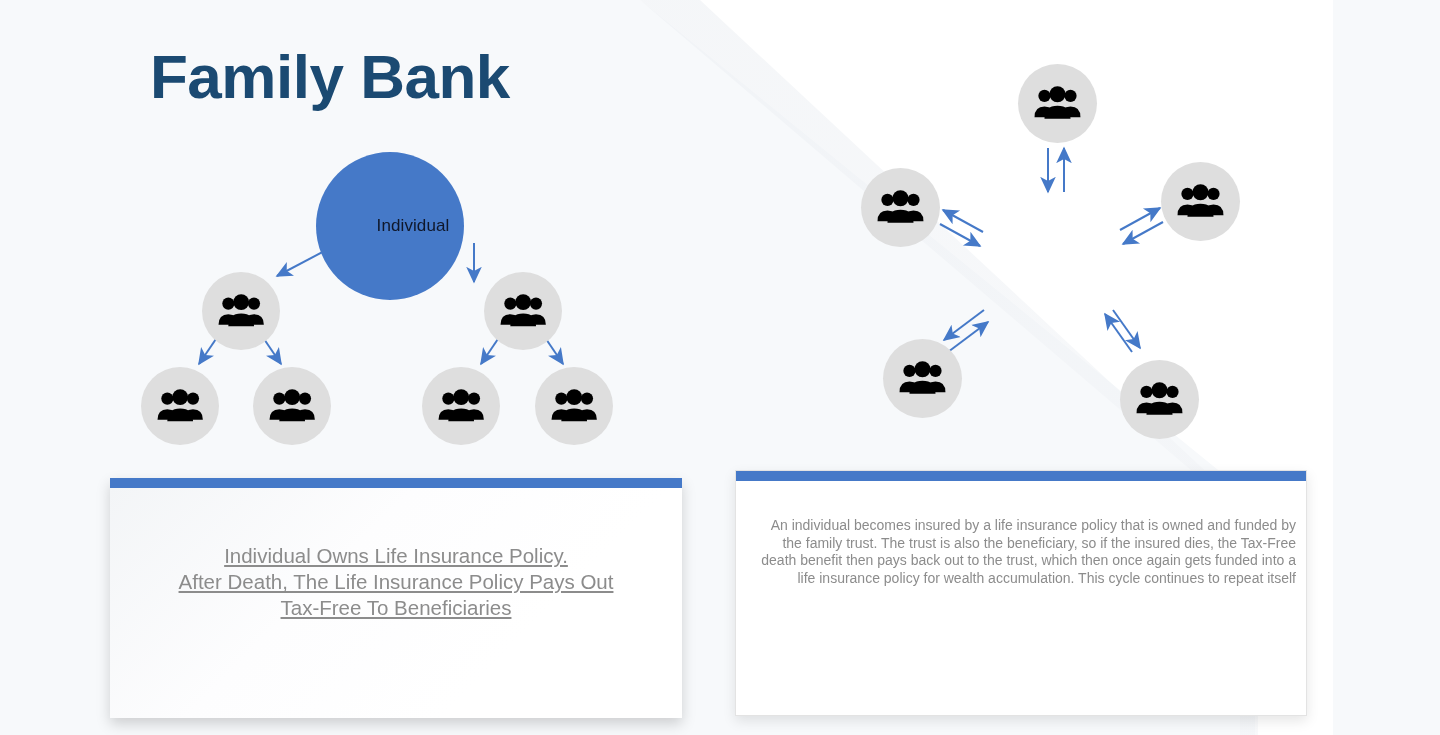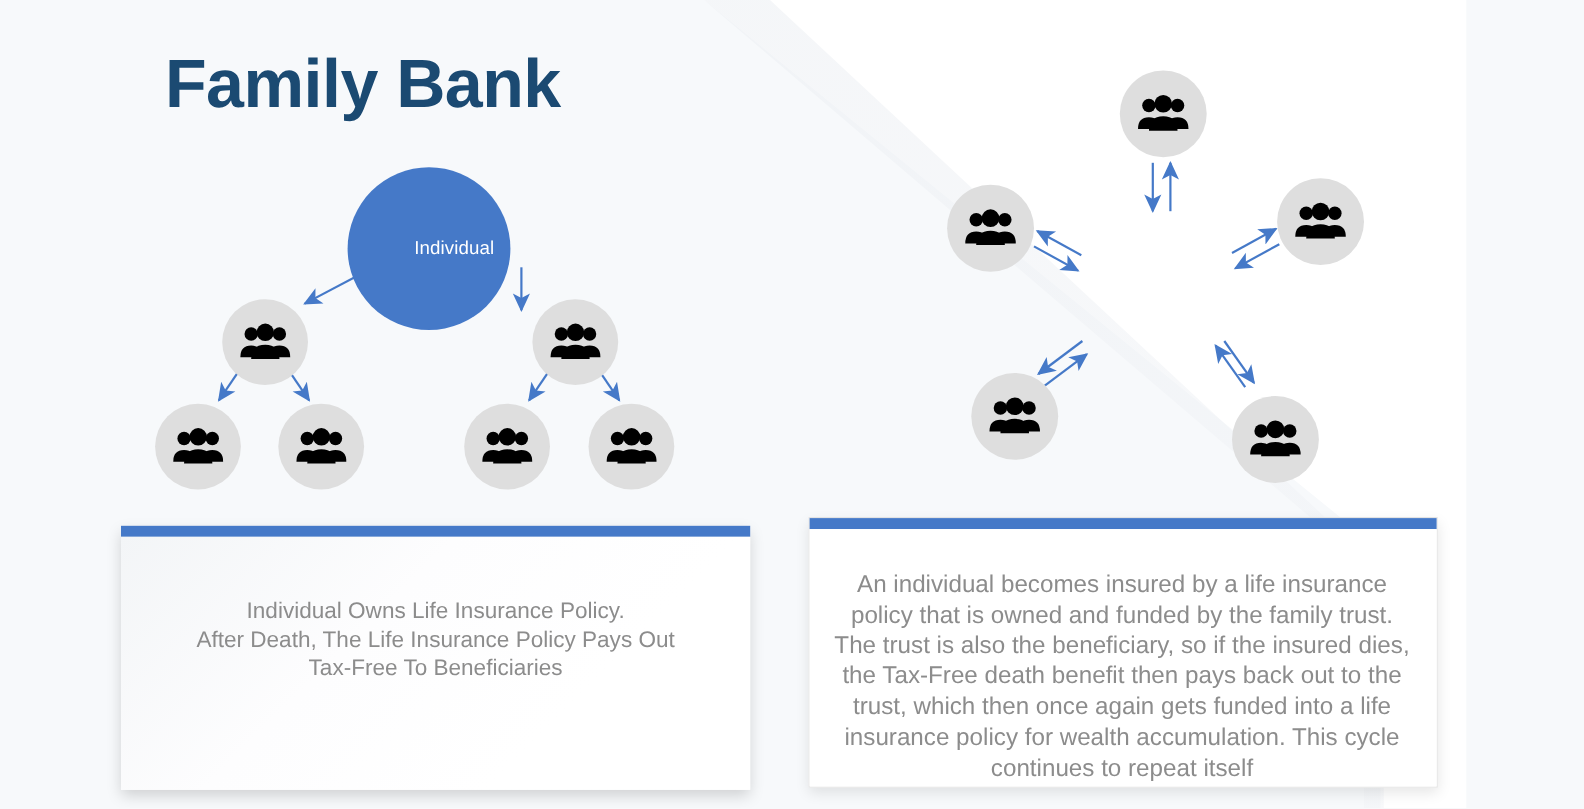--- a/index.html
+++ b/index.html
@@ -73,7 +73,7 @@
   }
   .node-label {
     font-size: 17px;
-    color: #ffffff;
+    color: #0f172a;
     text-align: center;
     line-height: 1.35;
     font-weight: 400;

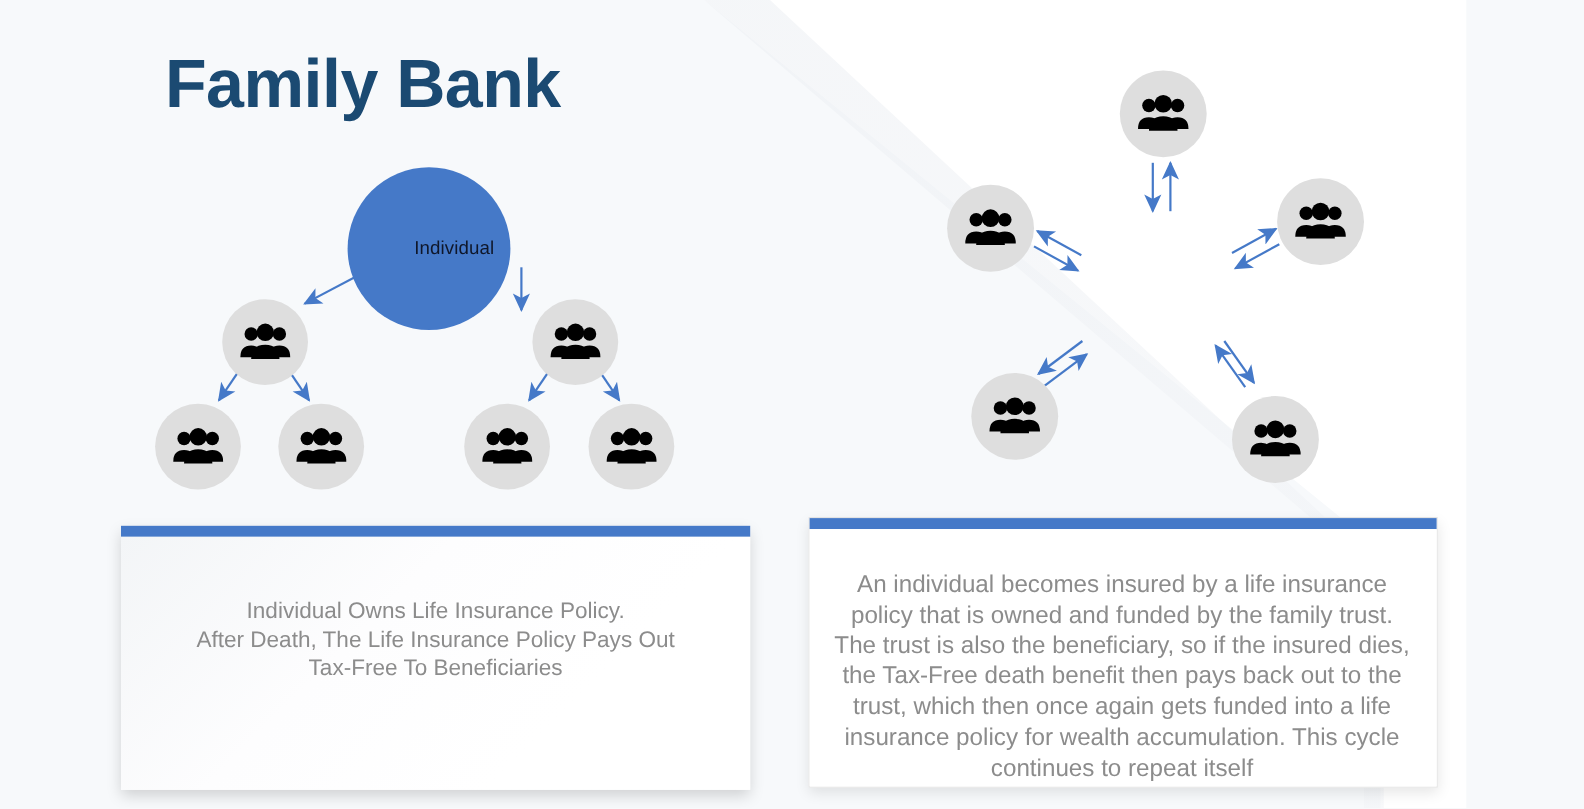--- a/index.html
+++ b/index.html
@@ -149,10 +149,10 @@
   #card-right .card-text {
     position: absolute;
     left: 22px;
-    right: 24px;
+    right: 10px;
     top: 36px;
-    text-align: center;
-    font-size: 22px;
+    text-align: right;
+    font-size: 14px;
     line-height: 1.265;
   }
 </style>

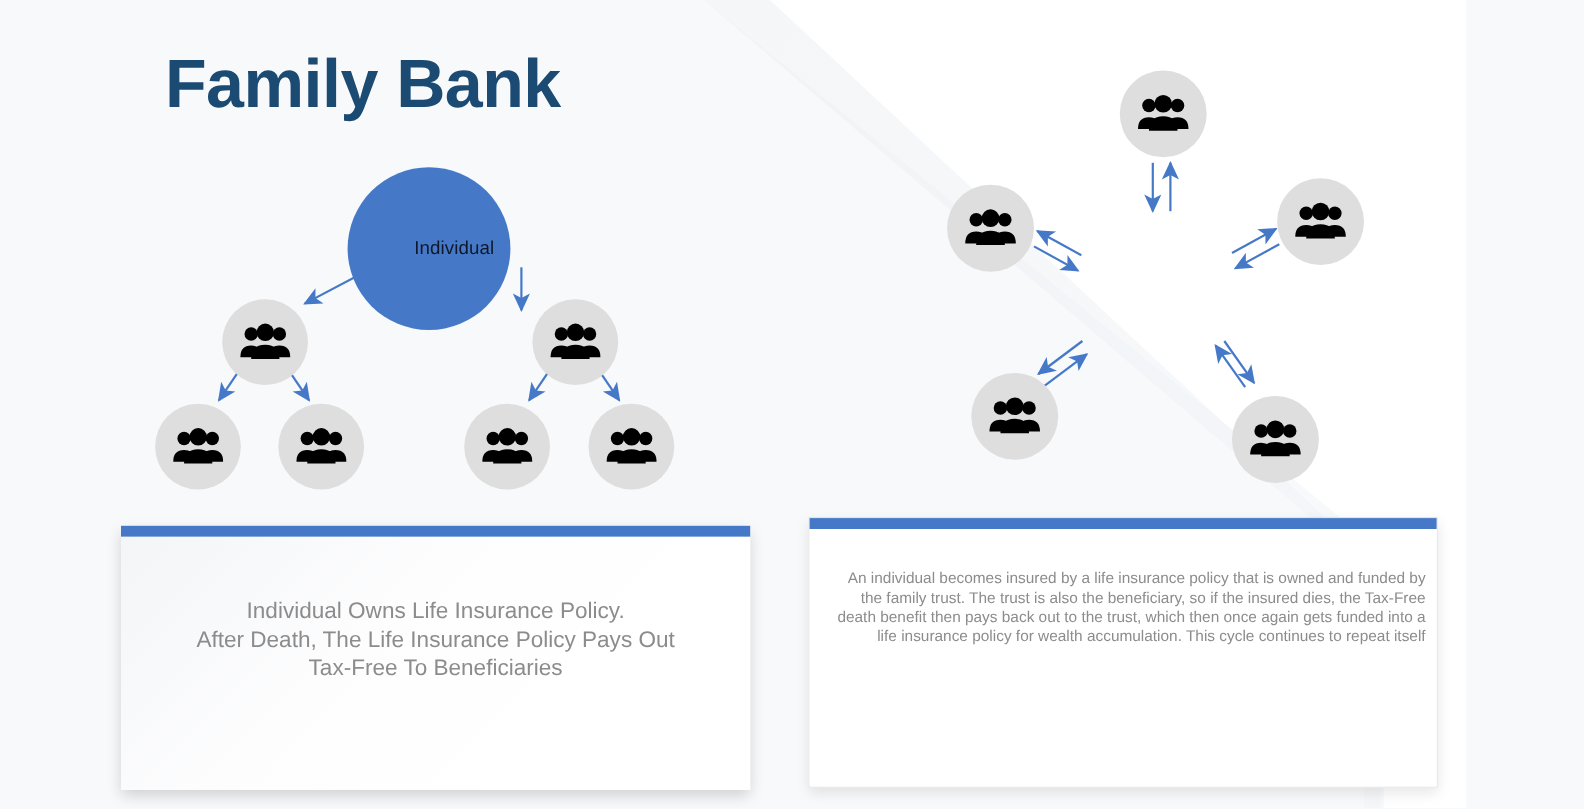--- a/index.html
+++ b/index.html
@@ -133,6 +133,7 @@
     text-align: center;
     padding: 0 20px;
     box-sizing: border-box;
+    text-decoration: underline;
   }
 
   #card-right {

